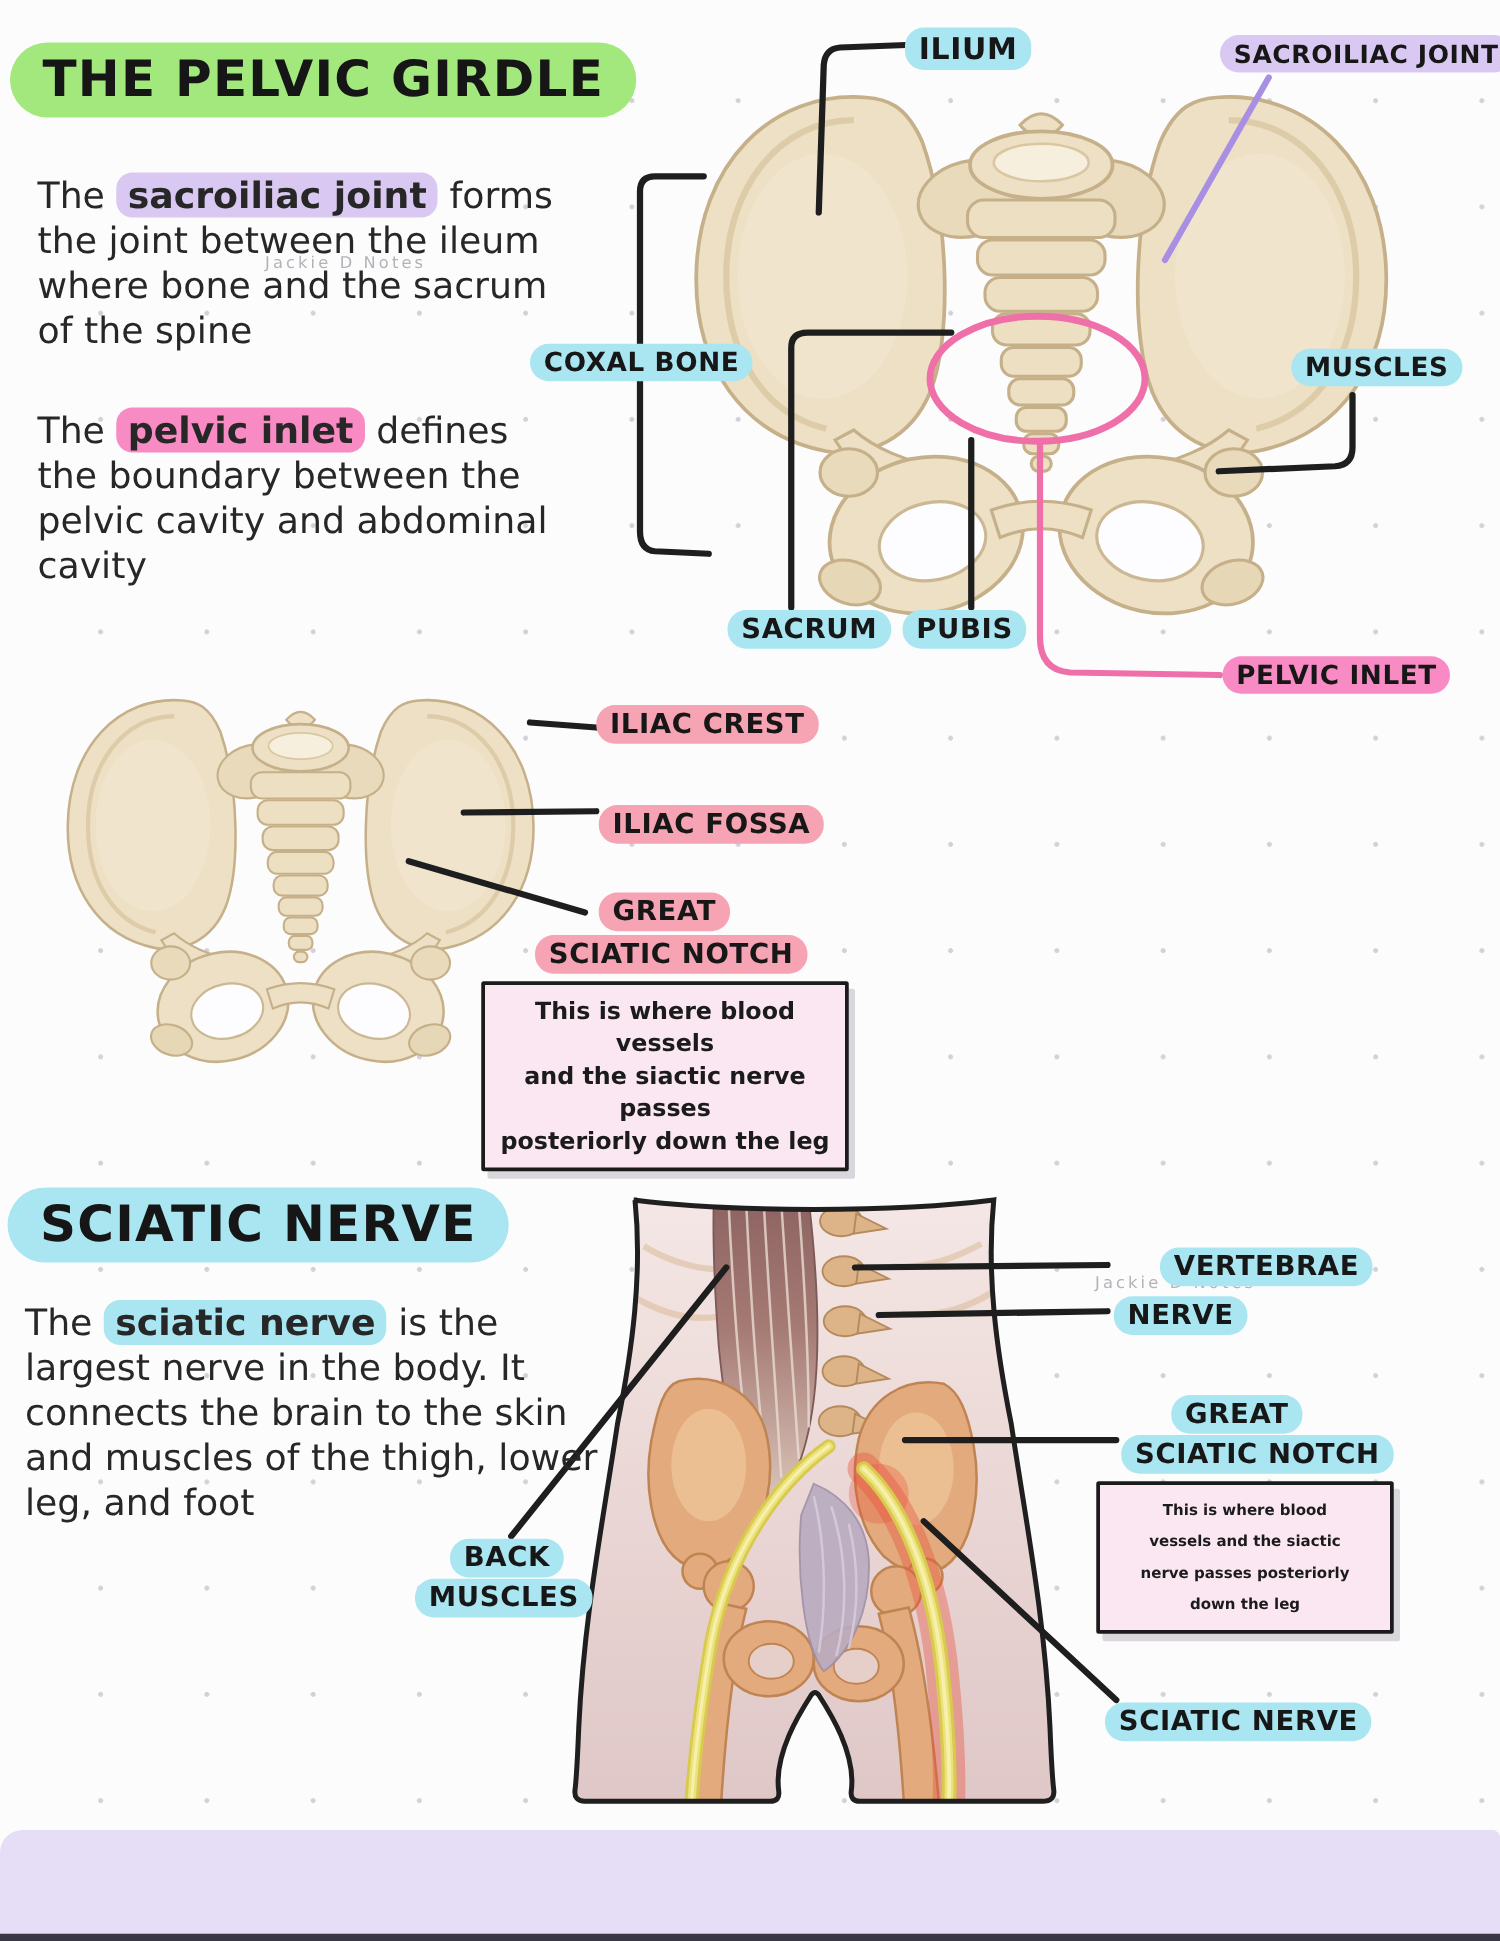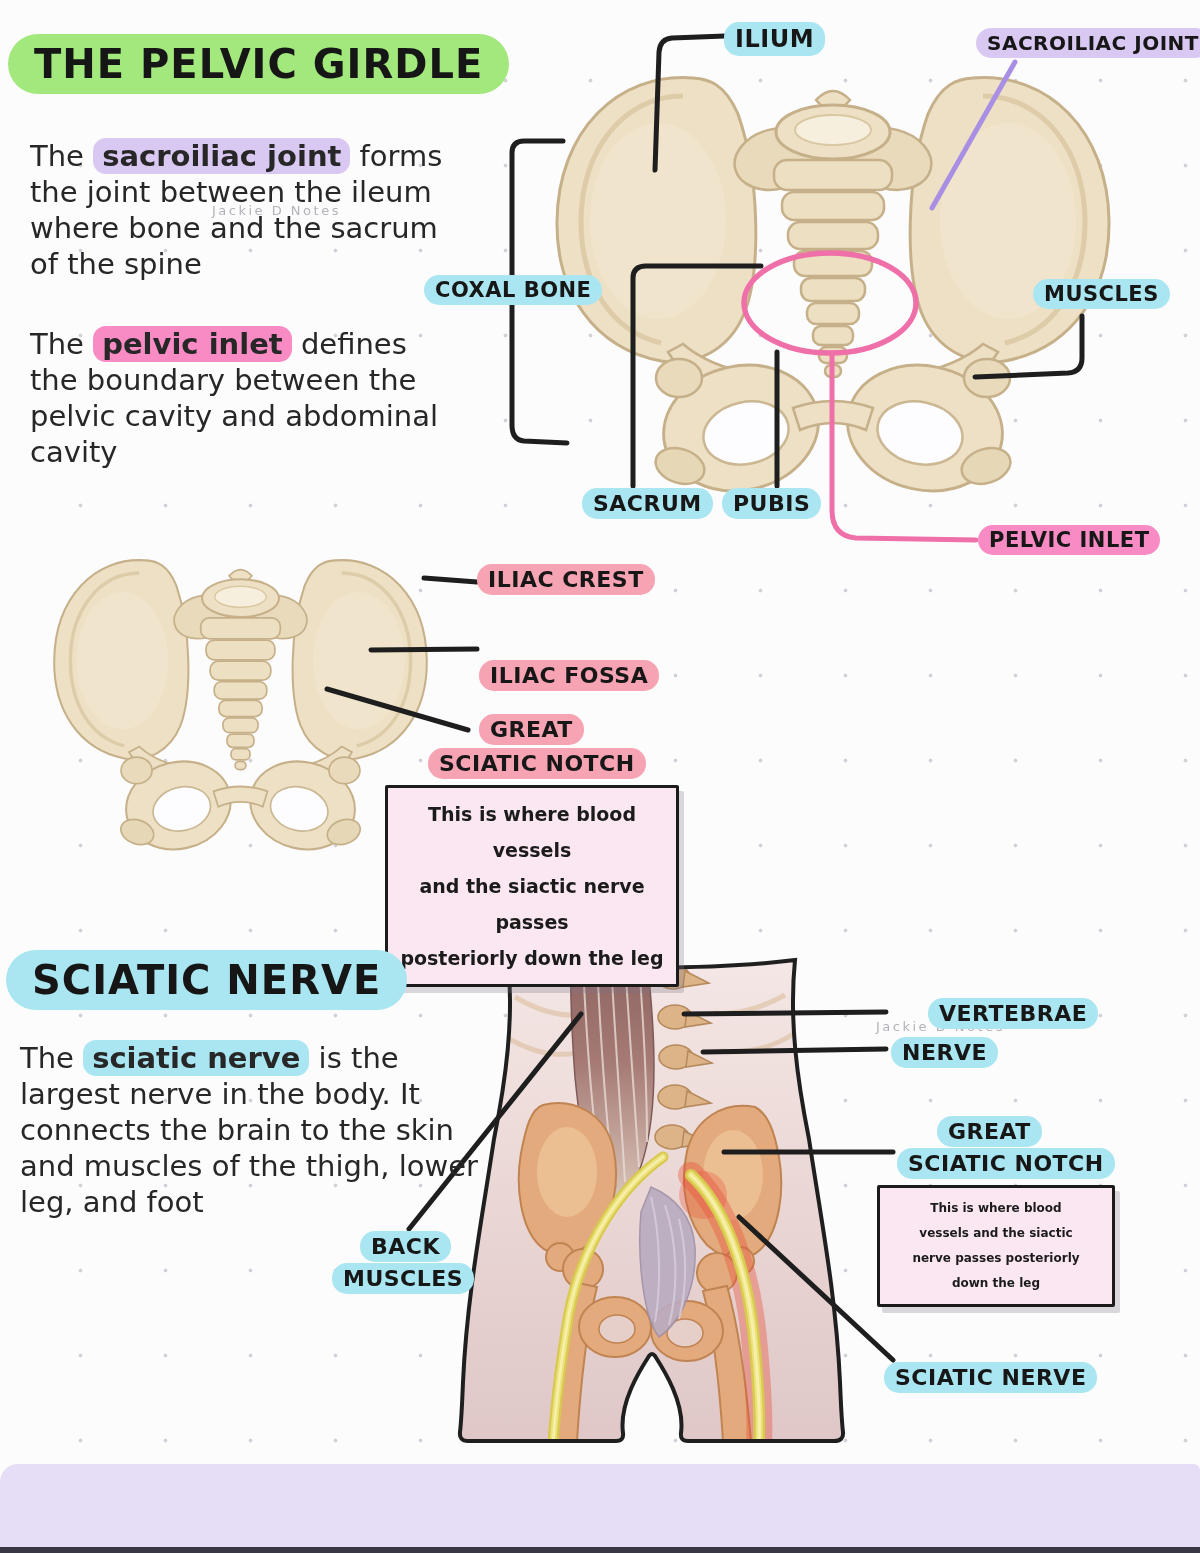--- a/index.html
+++ b/index.html
@@ -237,7 +237,7 @@
   <div class="lbl pink" style="left:978px; top:525px; font-size:21px;">PELVIC INLET</div>
 
   <div class="lbl salmon" style="left:477px; top:564px;text-align:center;">ILIAC CREST</div>
-  <div class="lbl salmon" style="left:479px; top:660px;">ILIAC FOSSA</div>
+  <div class="lbl salmon" style="left:479px; top:644px;">ILIAC FOSSA</div>
   <div class="lbl salmon" style="left:479px; top:714px;">GREAT</div>
   <div class="lbl salmon" style="left:428px; top:748px;">SCIATIC NOTCH</div>
 

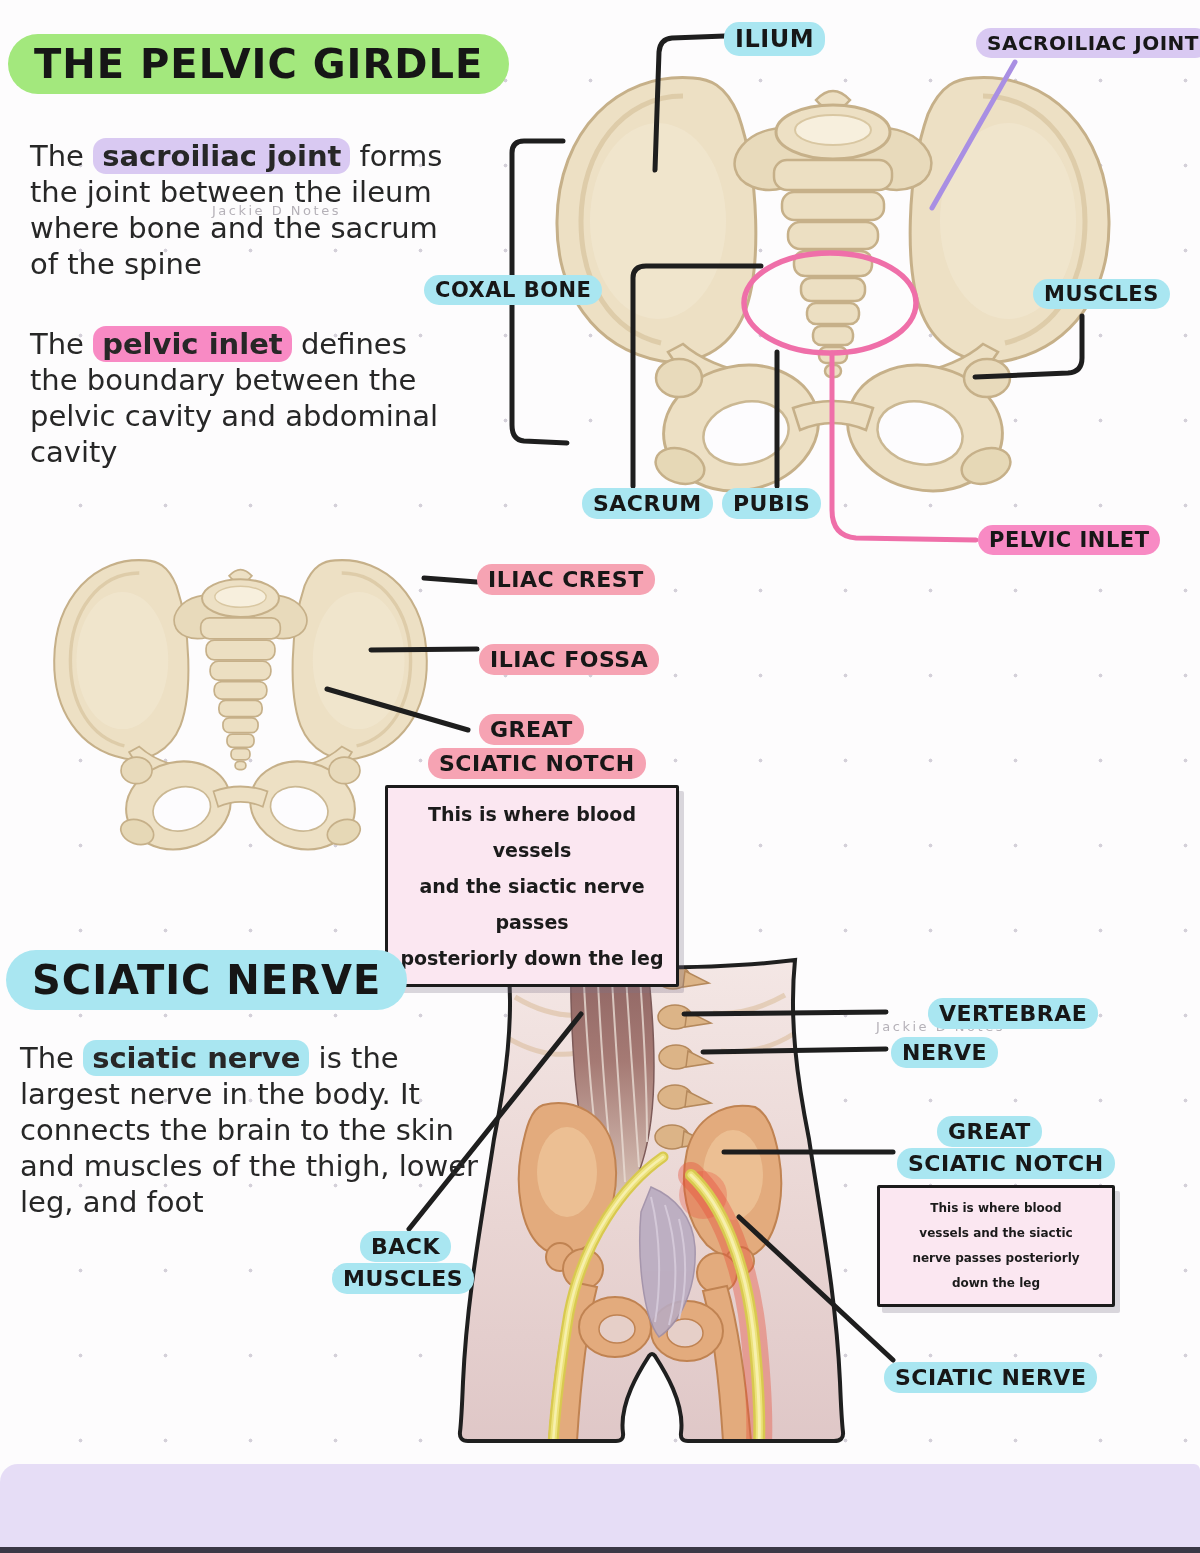--- a/index.html
+++ b/index.html
@@ -40,7 +40,7 @@
     box-shadow:5px 6px 0 rgba(125,115,135,.28); padding:8px 6px;
   }
   .notebox .nline{display:block;}
-  #note1{left:385px; top:785px; width:276px; font-size:19px; line-height:36px;}
+  #note1{left:385px; top:785px; width:276px; font-size:19px; line-height:26px;}
   #note2{left:877px; top:1185px; width:220px; font-size:12px; line-height:25px;}
   .footer-band{
     position:absolute; left:0; top:1464px; width:1200px; height:84px;

